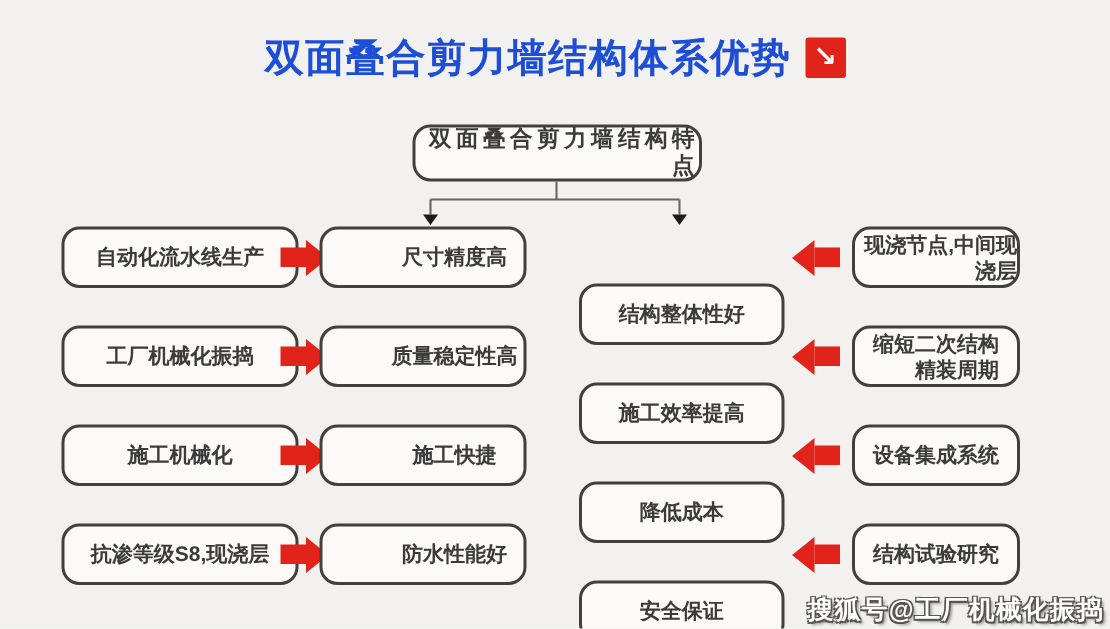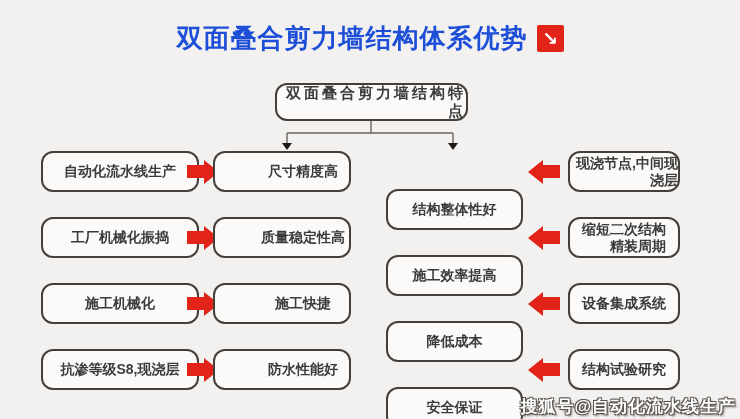--- a/index.html
+++ b/index.html
@@ -150,7 +150,7 @@
     <div class="box c4">结构试验研究</div>
   </div>
 
-  <div class="watermark">搜狐号@自动化流水线生产</div>
+  <div class="watermark">搜狐号@工厂机械化振捣</div>
 
 </div>
 

